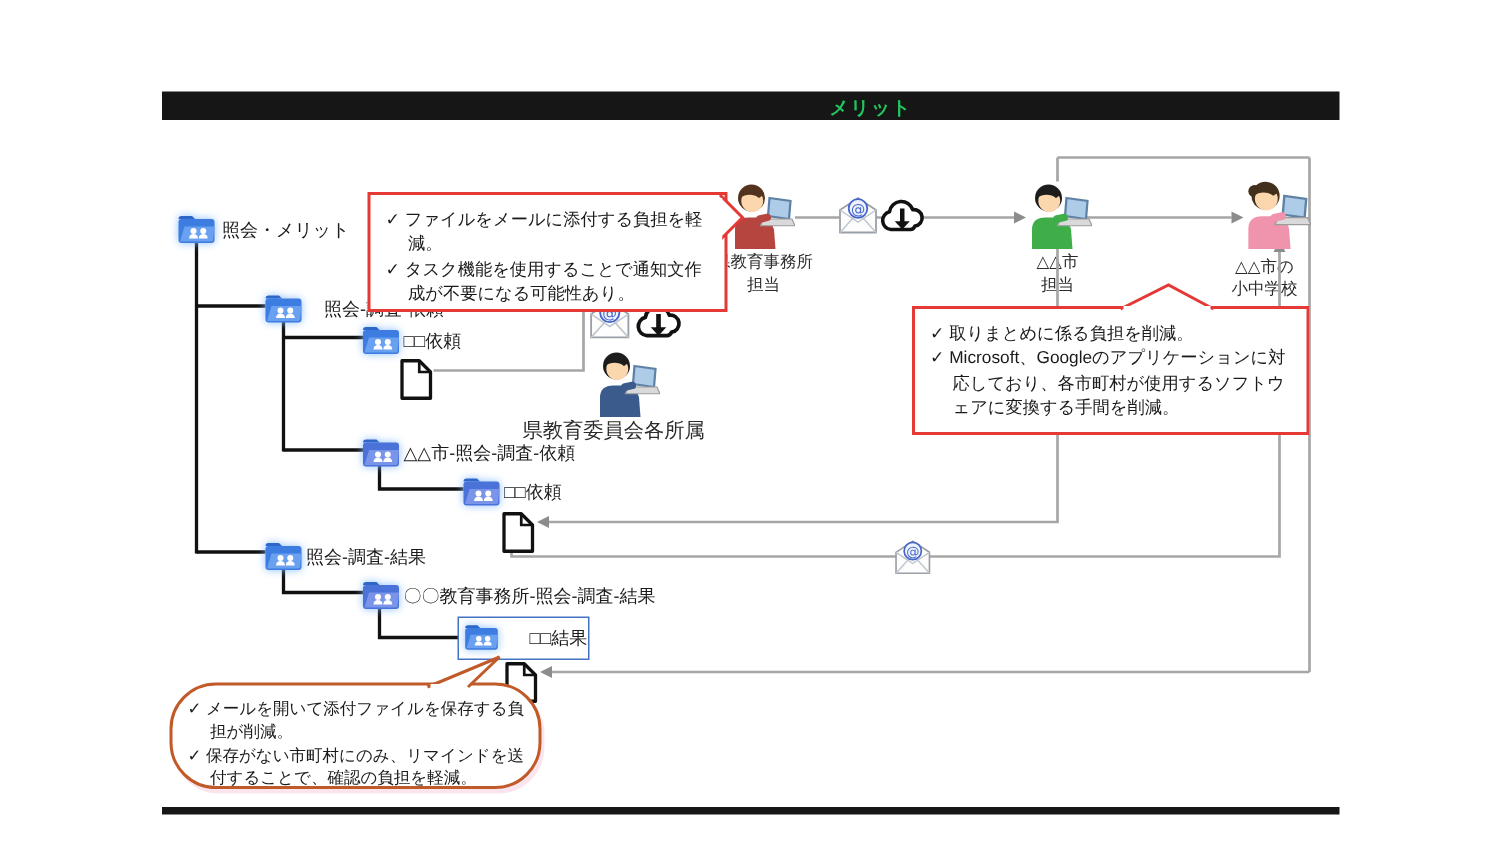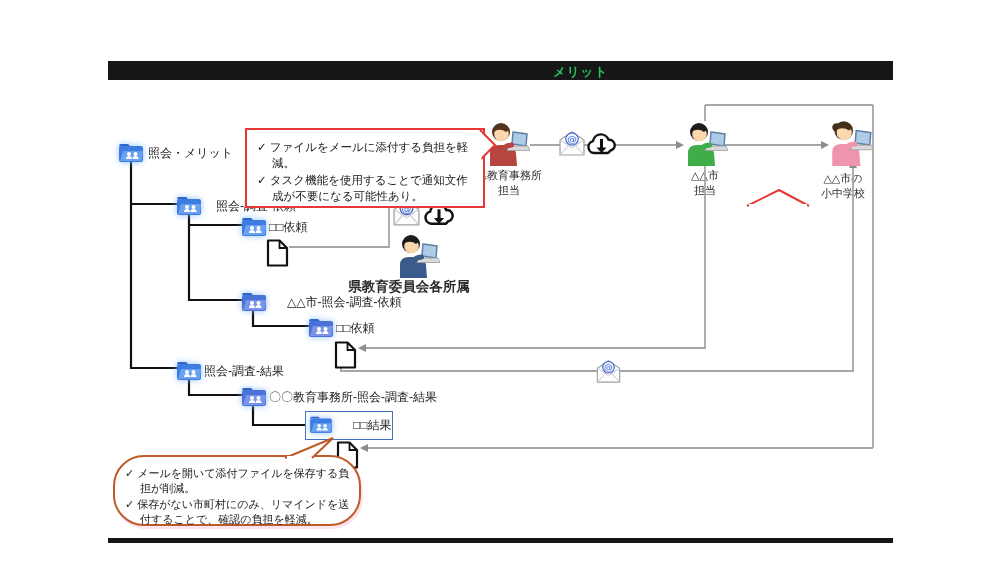--- a/index.html
+++ b/index.html
@@ -261,6 +261,12 @@
     <rect x="0" y="6" width="2.5" height="30" fill="#fff"></rect>
   </svg>
 
+  <div class="abs callout" style="left:608px;top:204px;width:243px;height:67px;">
+    <div>
+        <div class="ci">✓ 取りまとめに係る負担を削減。</div>
+        <div class="ci">✓ Microsoft、Googleのアプリケーションに対応しており、各市町村が使用するソフトウェアに変換する手間を削減。</div>
+      </div>
+  </div>
   <svg class="abs ptr" style="left:744px;top:186px;" width="68" height="22">
     <path d="M3,20 L35,4 L65,20" fill="#fff" stroke="#e53935" stroke-width="2"></path>
     <rect x="5" y="18" width="58" height="4" fill="#fff"></rect>

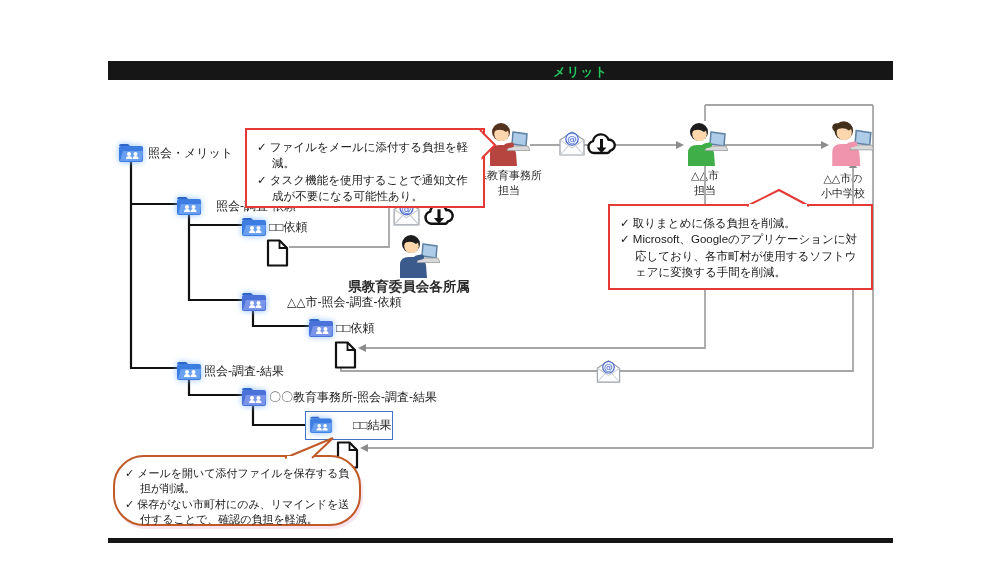--- a/index.html
+++ b/index.html
@@ -11,7 +11,7 @@
   .hbar span{position:absolute;top:2.5px;font-size:12.5px;font-weight:bold;letter-spacing:1px;}
   .flabel{font-size:12px;white-space:nowrap;line-height:1;}
   .alabel{font-size:11px;text-align:center;white-space:pre-line;line-height:1.35;color:#2b2b2b;}
-  .alabel.big{font-size:13.5px;font-weight:bold;}
+  .alabel.big{font-size:13.5px;}
   .callout{background:#fff;border:2px solid #e53935;padding:9px 8px 6px 10px;font-size:11.5px;line-height:1.42;z-index:6;}
   .callout.orange{border-color:#c05a28;font-size:11px;line-height:1.4;box-shadow:2px 3px 0 rgba(248,215,230,.65);}
   .ci{padding-left:15px;text-indent:-15px;}

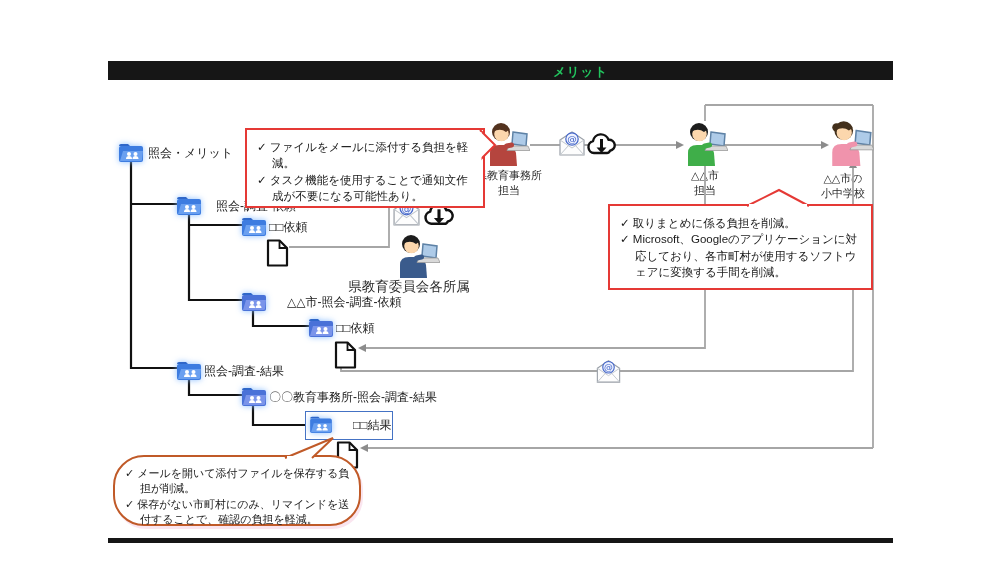--- a/index.html
+++ b/index.html
@@ -116,7 +116,7 @@
       <circle cx="17.5" cy="12" r="2" fill="#fff"></circle>
       <path d="M14.5,17 a3,3 0 0 1 6,0 z" fill="#fff"></path>
   </svg>
-  <div class="abs flabel" style="left:269px;top:296px;padding-left:18px;">△△市-照会-調査-依頼</div>
+  <div class="abs flabel" style="left:269px;top:296px;">△△市-照会-調査-依頼</div>
 
   <svg class="abs folder" style="left:308px;top:317px;" width="26" height="21" viewBox="0 0 26 21">
     <path d="M1,4 q0,-2 2,-2 h7 l2,2 h-11 z" fill="#2f67c9"></path>

